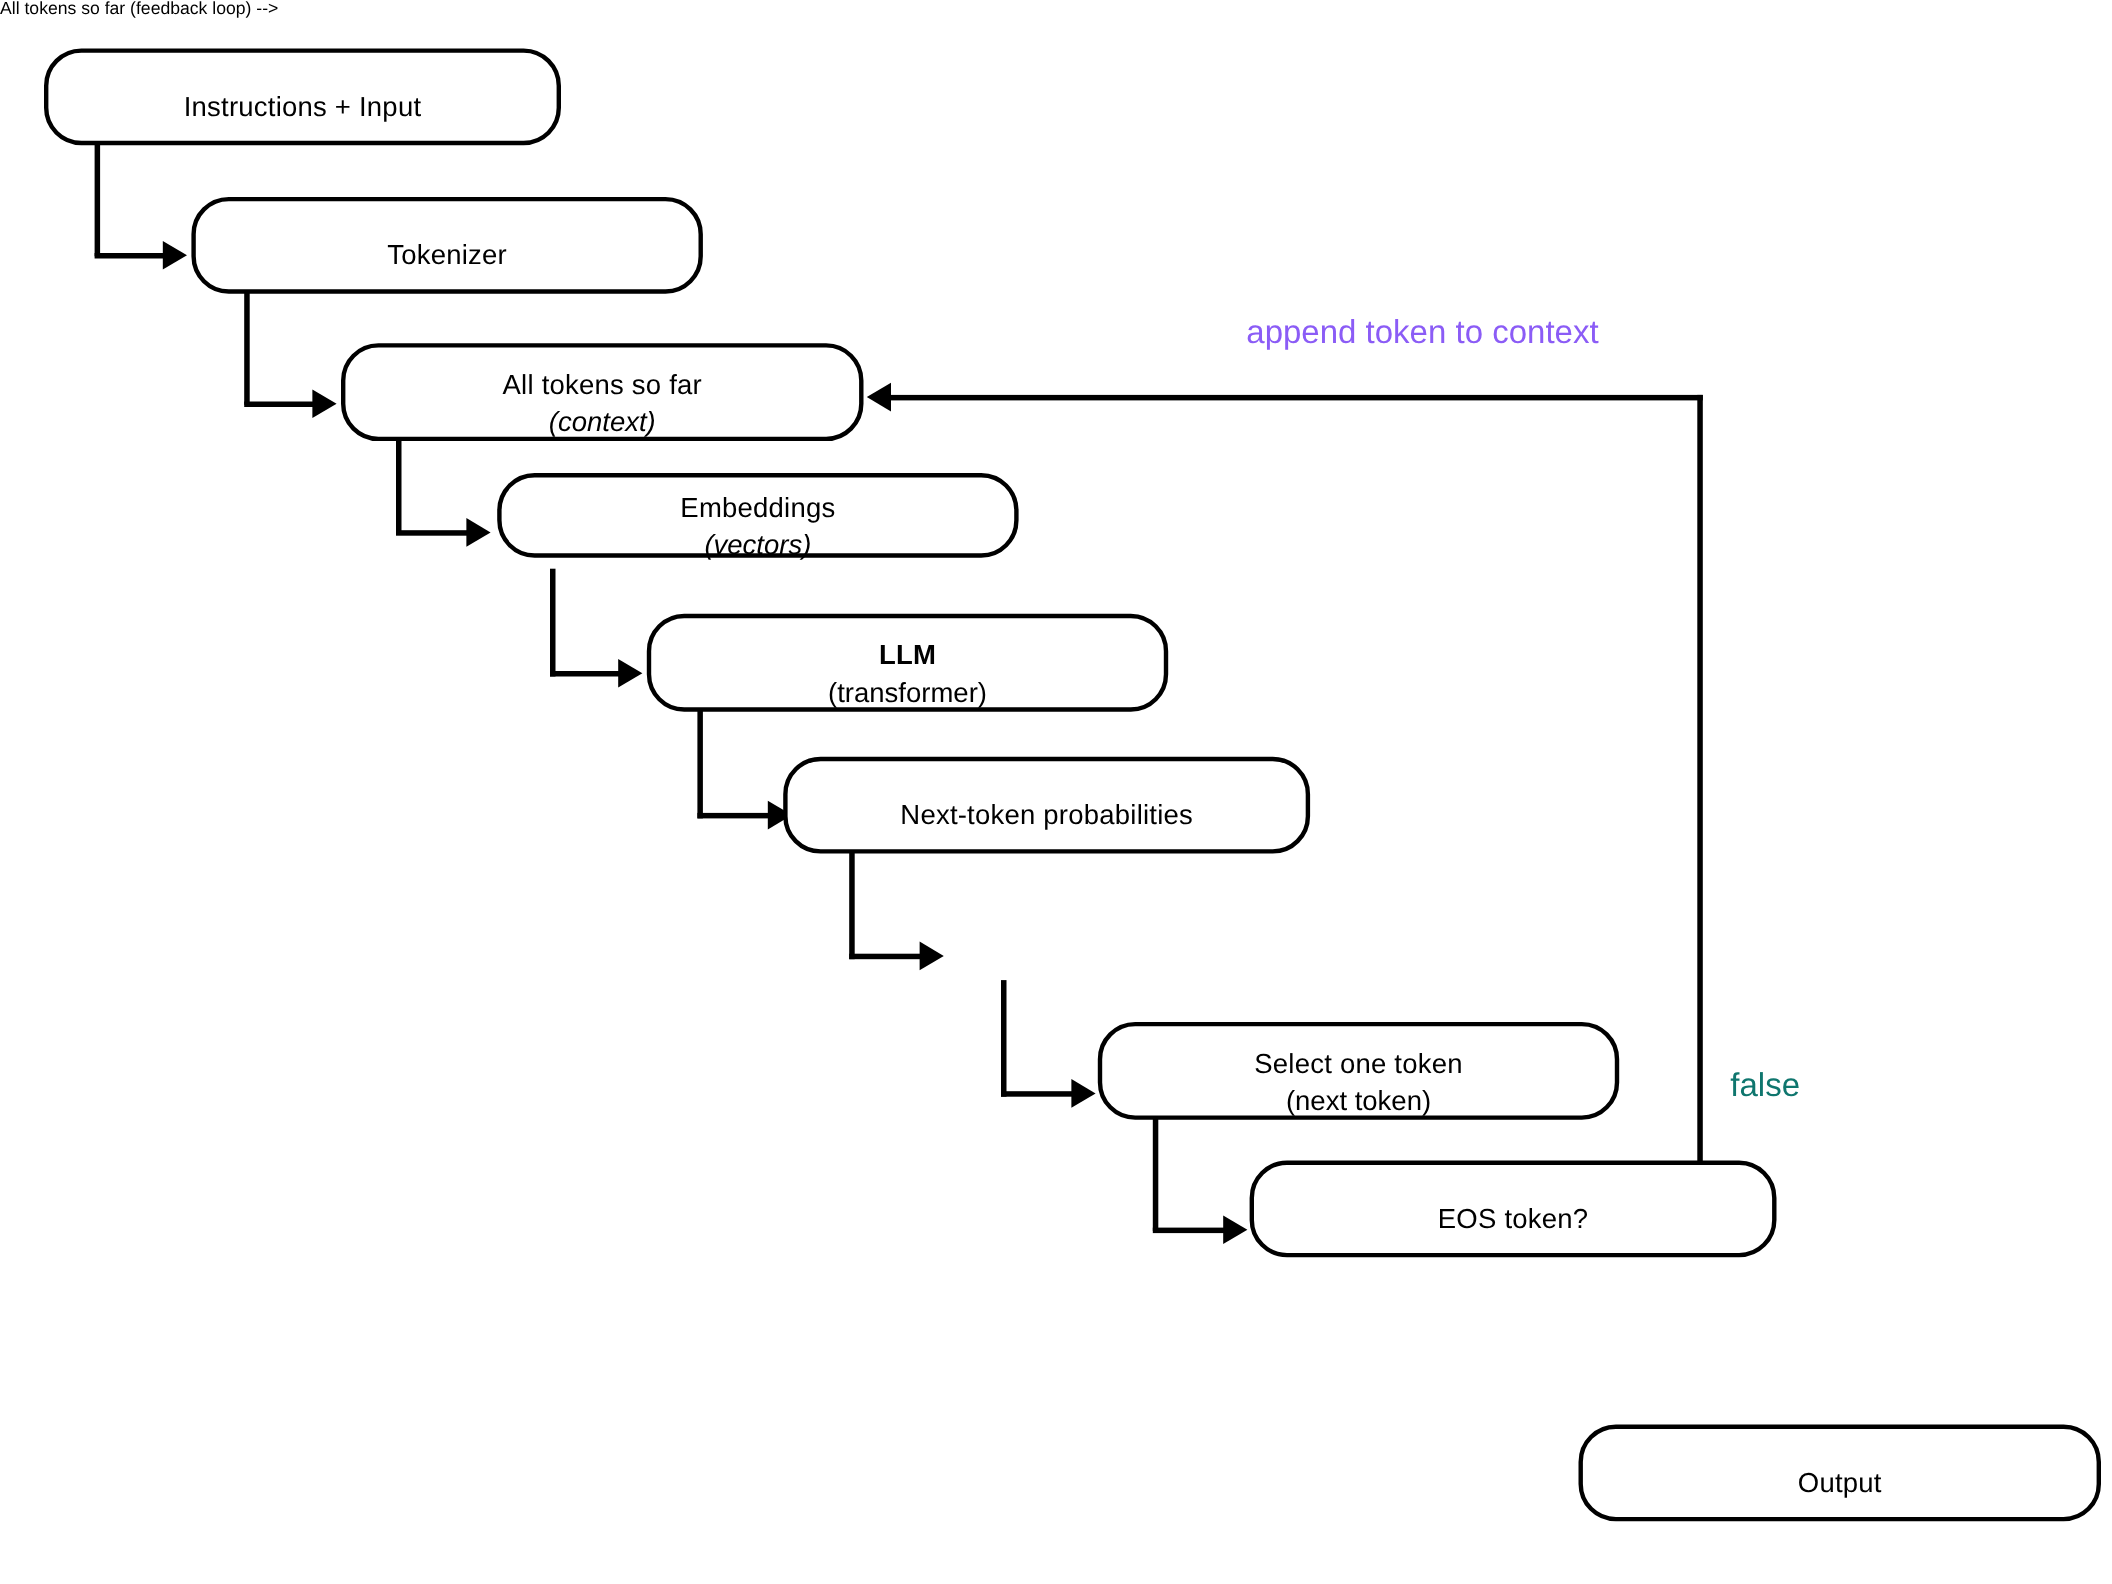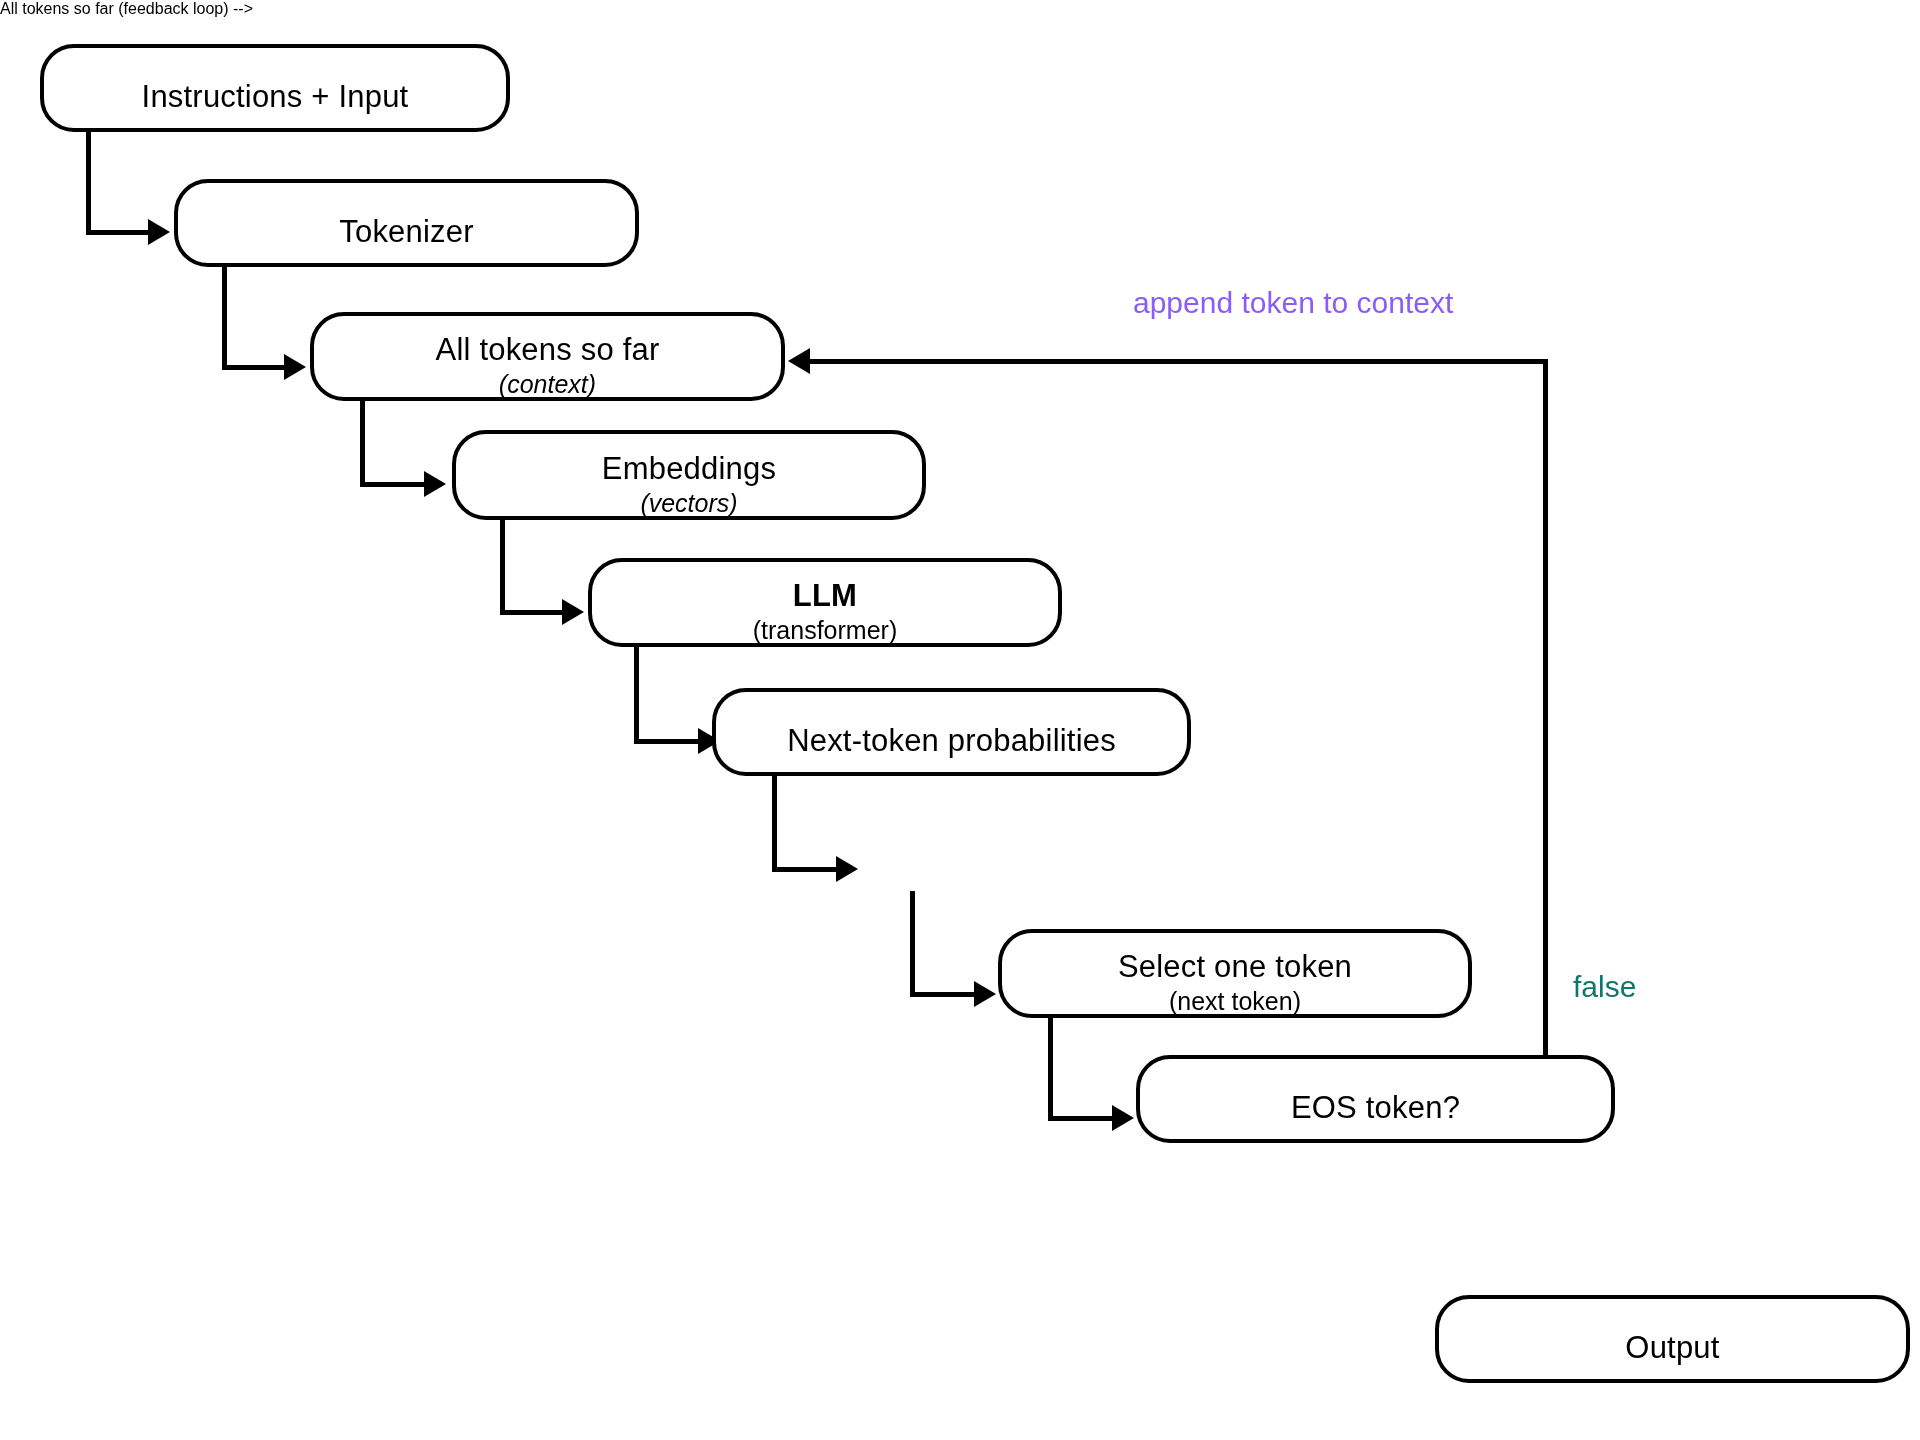--- a/index.html
+++ b/index.html
@@ -30,7 +30,7 @@
     z-index: 3;
   }
   .node .title {
-    font-size: 31px;
+    font-size: 25px;
     line-height: 36px;
     letter-spacing: 0.2px;
     white-space: nowrap;

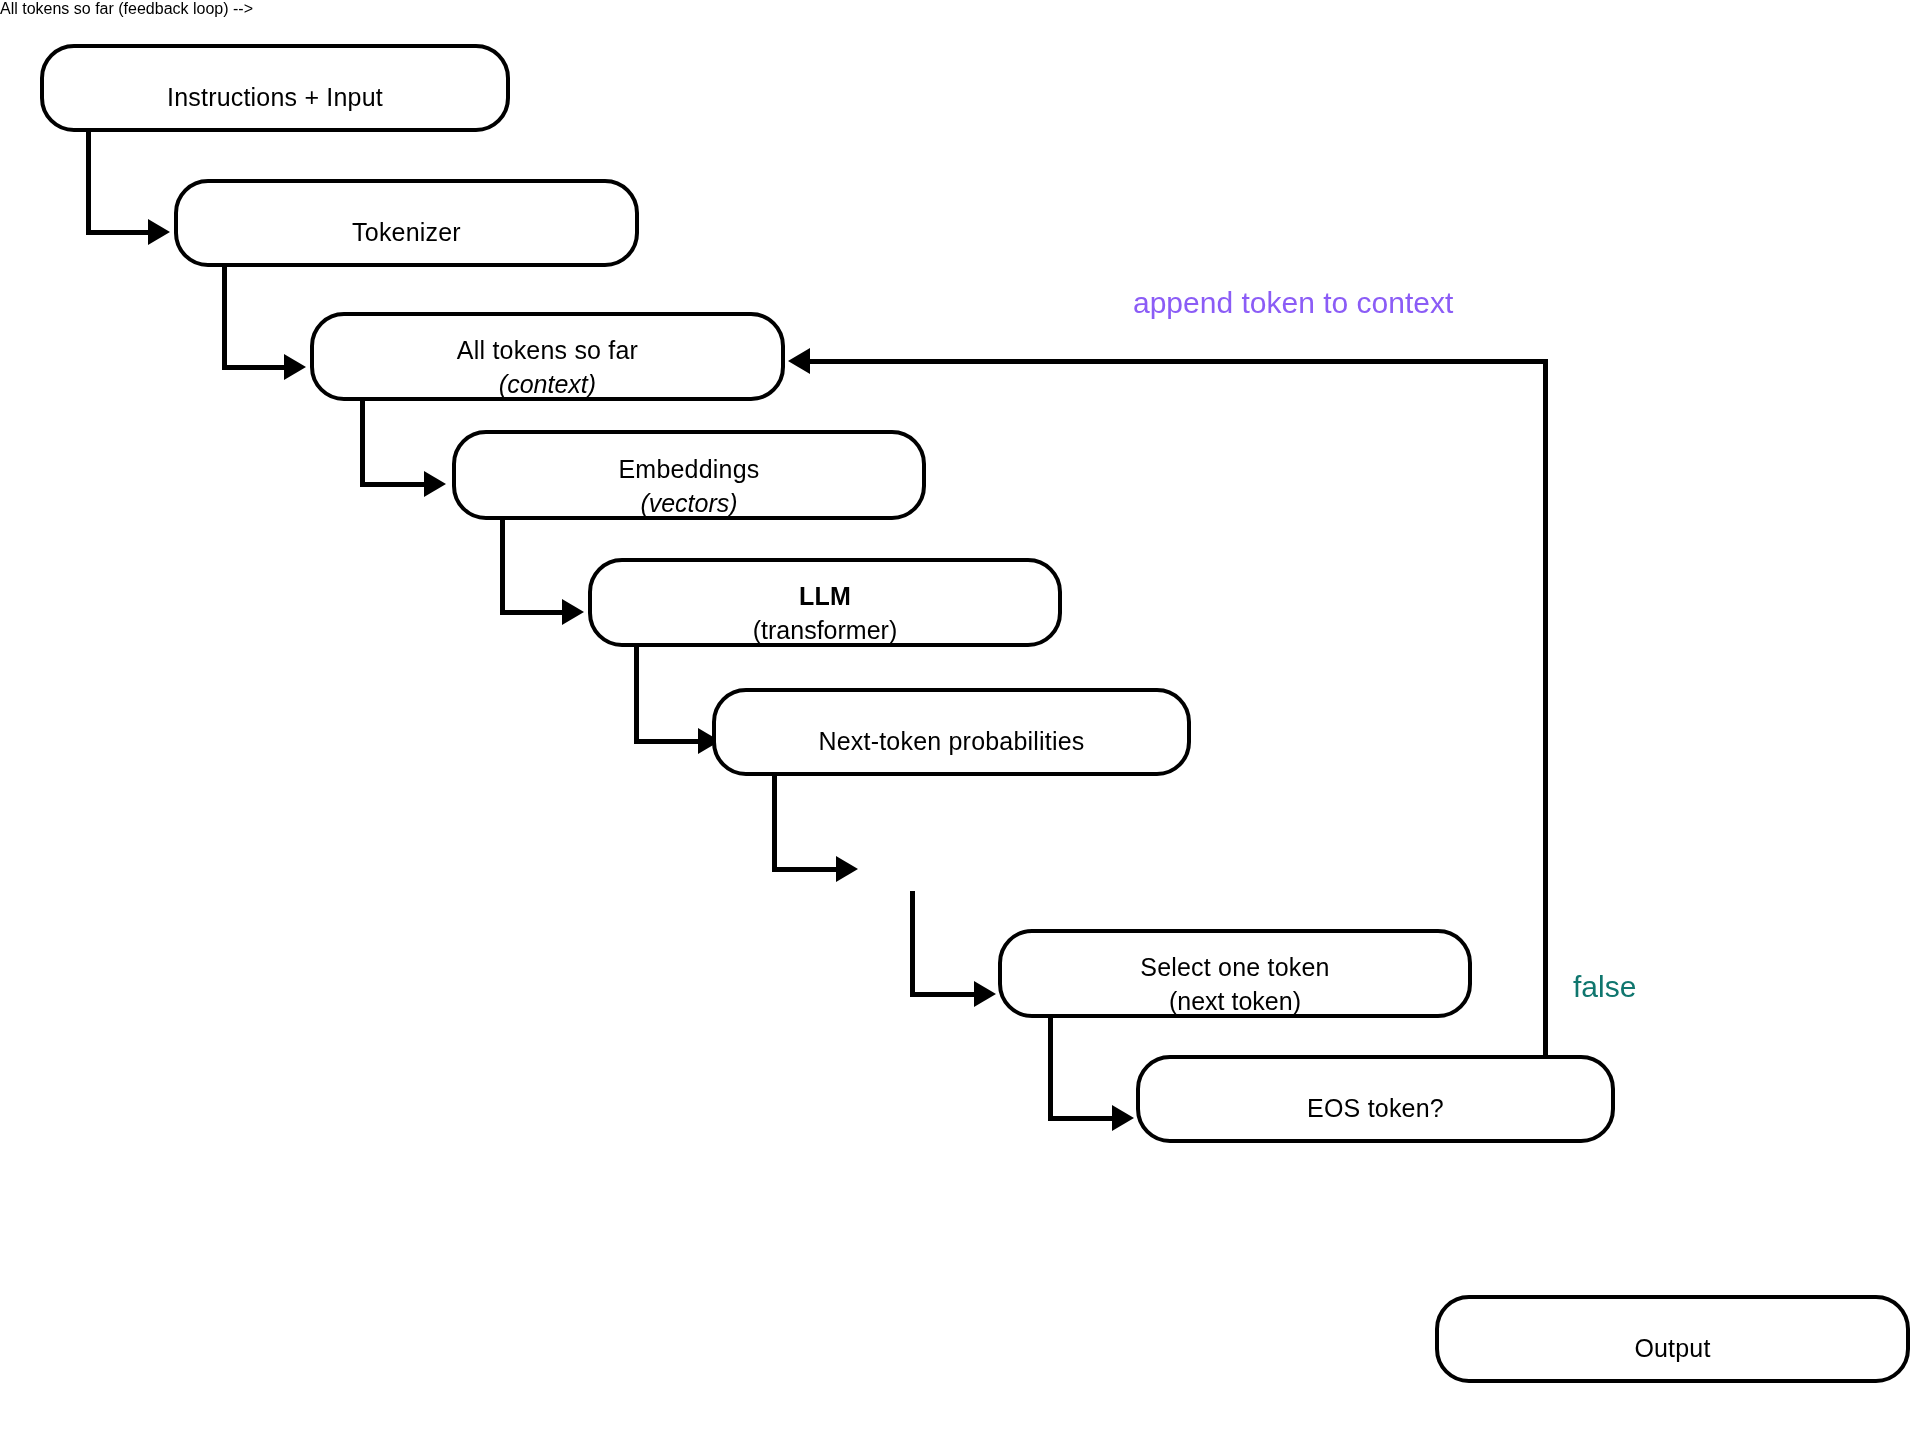--- a/index.html
+++ b/index.html
@@ -107,7 +107,7 @@
     <div class="sub italic">(context)</div>
   </div>
 
-  <div class="node two-line" style="left:452px; top:430px; width:474px; height:90px;">
+  <div class="node two-line" style="left:452px; top:430px; width:474px; height:77px;">
     <div class="title">Embeddings</div>
     <div class="sub italic">(vectors)</div>
   </div>

